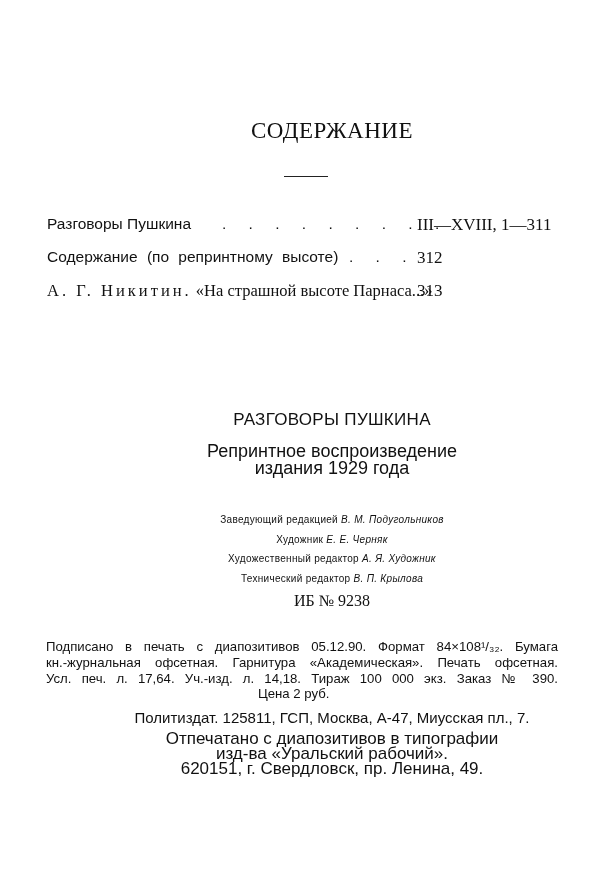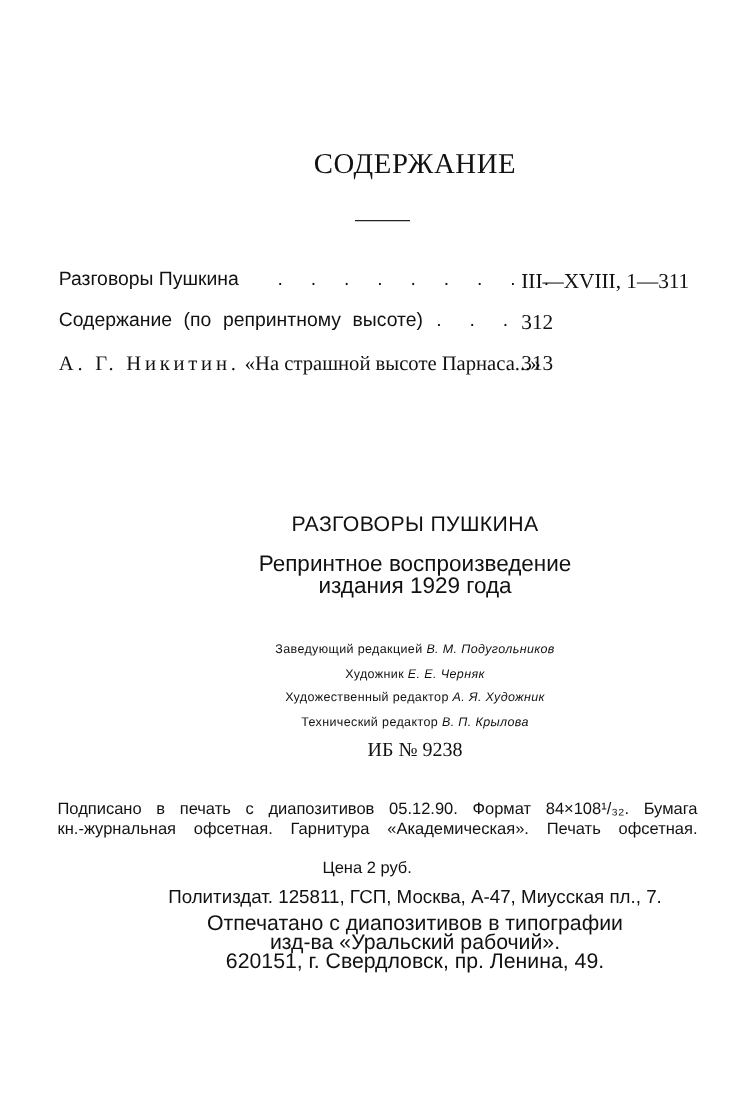--- a/index.html
+++ b/index.html
@@ -158,6 +158,7 @@
 <div class="abs imprint">
   <span class="line">Подписано в печать с диапозитивов 05.12.90. Формат 84×108¹/₃₂. Бумага</span>
   <span class="line">кн.-журнальная офсетная. Гарнитура «Академическая». Печать офсетная.</span>
+  <span class="line">Усл. печ. л. 17,64. Уч.-изд. л. 14,18. Тираж 100 000 экз. Заказ № 390.</span>
 </div>
 <div class="abs price">Цена 2 руб.</div>
 

